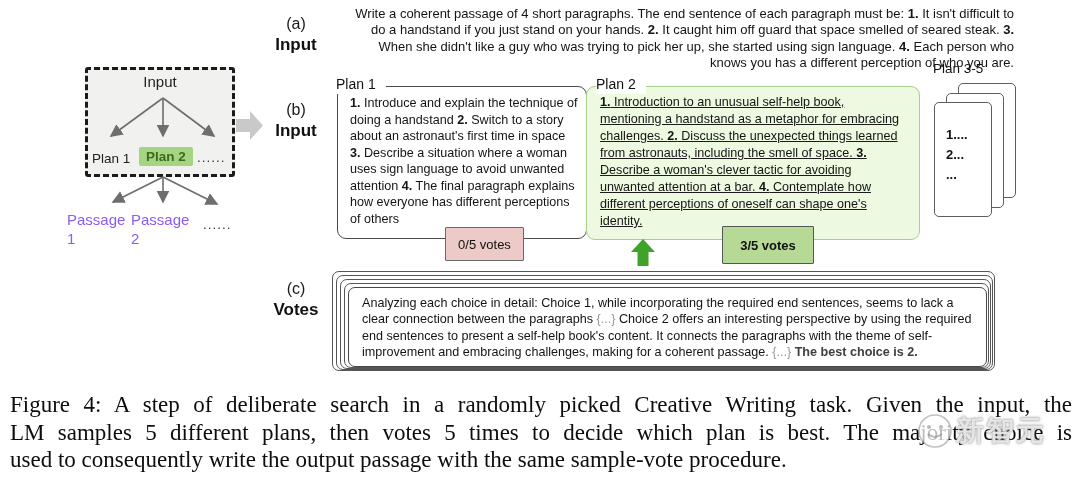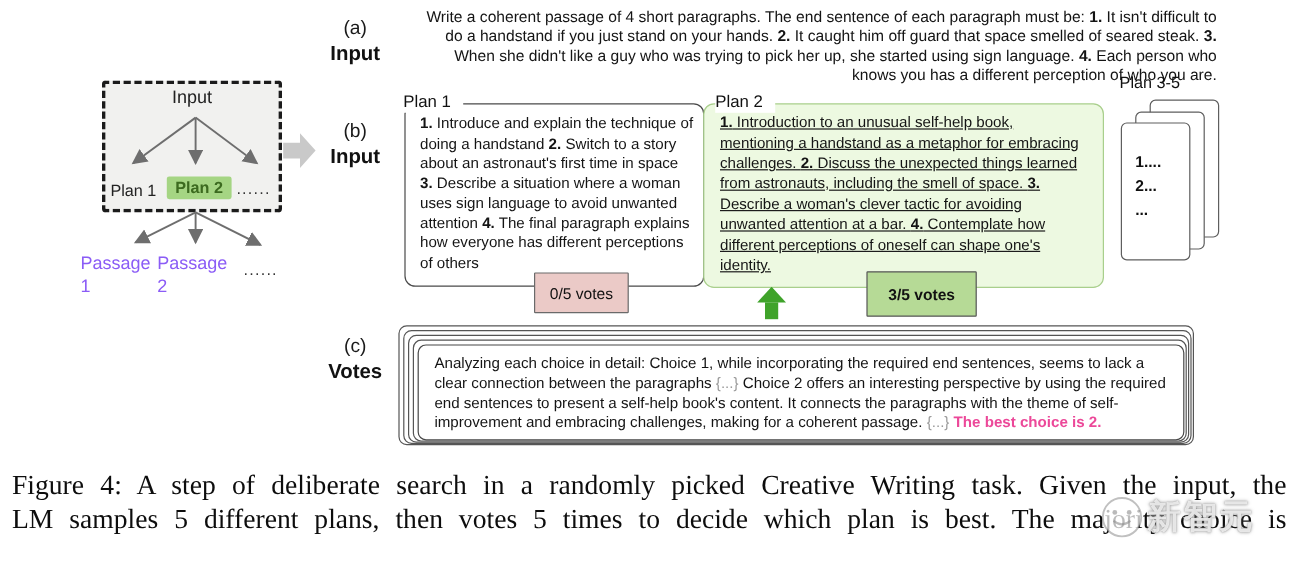--- a/index.html
+++ b/index.html
@@ -25,7 +25,7 @@
   .input-text{left:348px;top:6px;width:666px;font-size:13px;line-height:16.3px;color:#141414;text-align:right;}
   .seg-b{font-weight:bold;}
   .seg-gray{color:#9a9a9a;}
-  .seg-green{color:#ec4899;font-weight:bold;}
+  .seg-green{color:#404040;font-weight:bold;}
 
   
   .plan-label{top:76px;height:18px;background:#fff;z-index:4;font-size:14px;color:#111;padding-right:10px;}

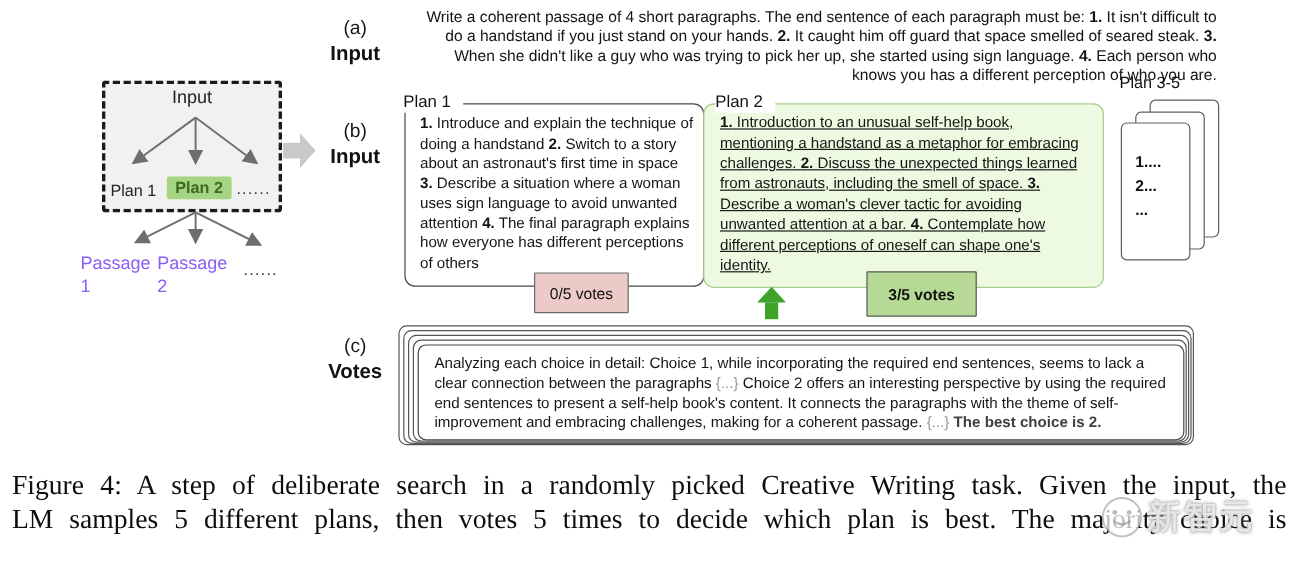--- a/index.html
+++ b/index.html
@@ -154,6 +154,7 @@
   <div class="abs caption">
     <div class="cap-line-just">Figure 4: A step of deliberate search in a randomly picked Creative Writing task. Given the input, the</div>
     <div class="cap-line-just">LM samples 5 different plans, then votes 5 times to decide which plan is best. The majority choice is</div>
+    <div>used to consequently write the output passage with the same sample-vote procedure.</div>
   </div>
 
   <div class="abs watermark">

